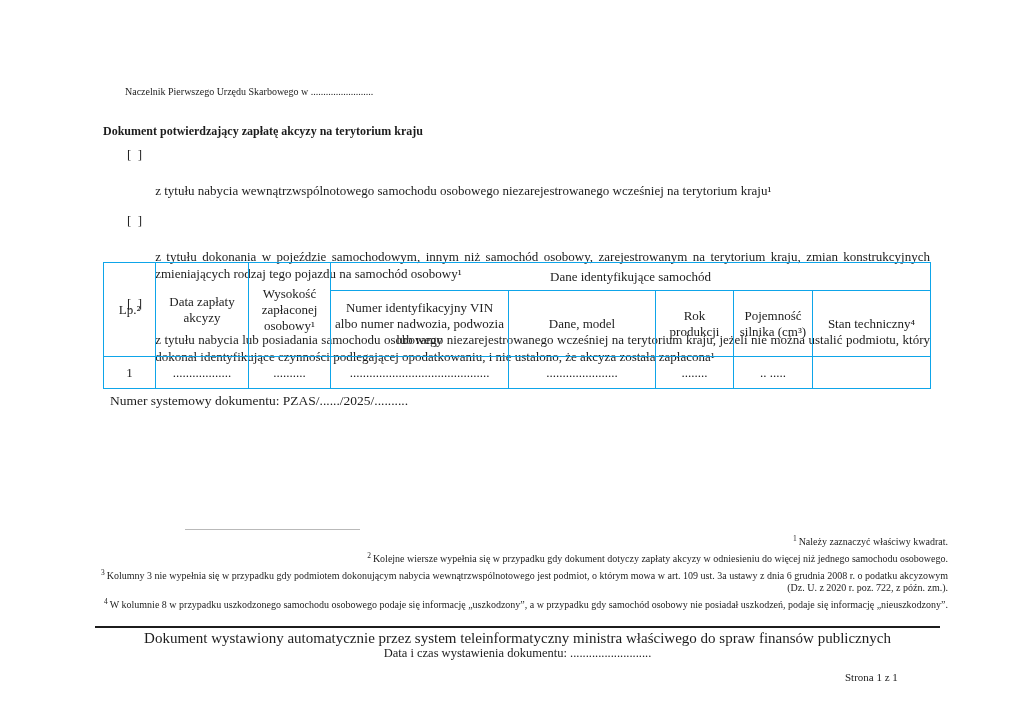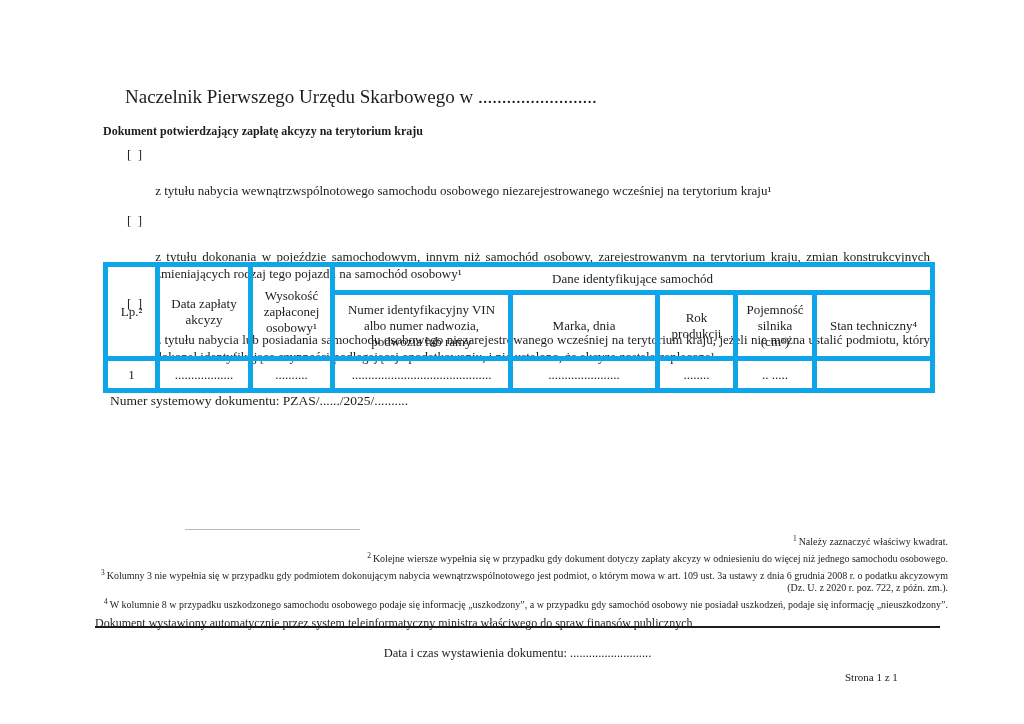--- a/index.html
+++ b/index.html
@@ -7,7 +7,7 @@
   body { font-family: "Liberation Serif", "DejaVu Serif", serif; color: #1c1c1c; }
   .page { position: relative; width: 1024px; height: 724px; background: #fff; overflow: hidden; }
 
-  .addressee { position: absolute; left: 125px; top: 86px; font-size: 19px; }
+  .addressee { position: absolute; left: 125px; top: 86px; font-size: 10px; }
 
   .doc-title { position: absolute; left: 103px; top: 124px; width: 827px;
                font-size: 12px; font-weight: bold; }

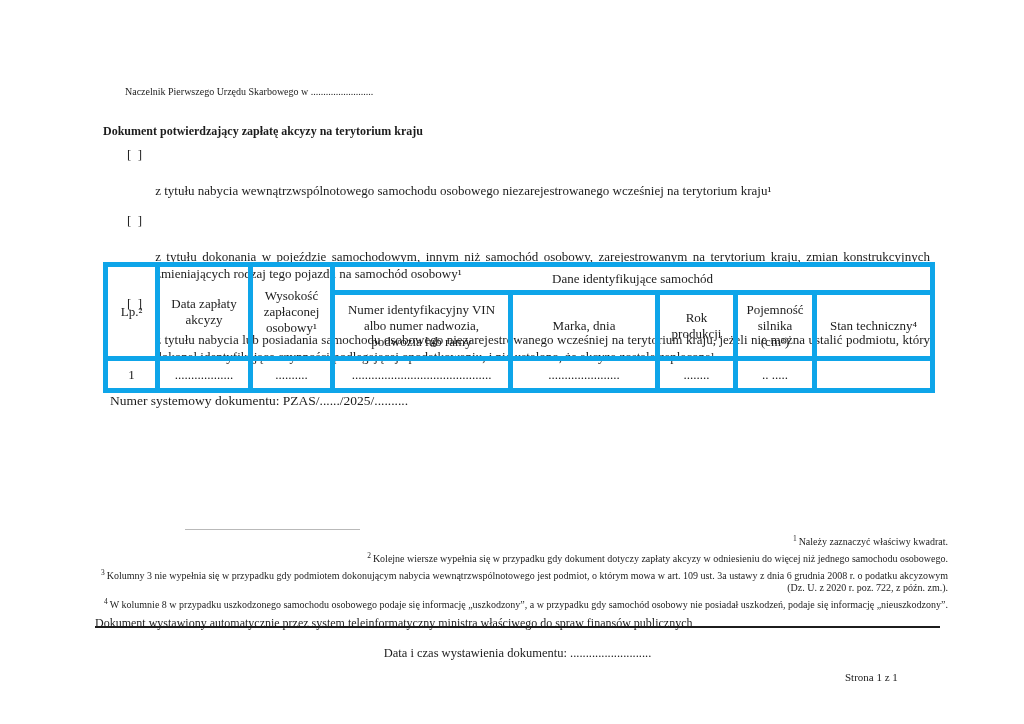--- a/index.html
+++ b/index.html
@@ -20,7 +20,7 @@
   .excise-table { position: absolute; left: 103px; top: 262px;
                   border-collapse: collapse; table-layout: fixed; width: 827px;
                   font-size: 13px; }
-  .excise-table th, .excise-table td { border: 5px solid #0ea5e9; text-align: center;
+  .excise-table th, .excise-table td { border: 1px solid #0ea5e9; text-align: center;
                   vertical-align: middle; font-weight: normal; padding: 2px 4px; }
   .excise-table .group-hdr { height: 28px; }
   .excise-table .sub-hdr th { height: 66px; }

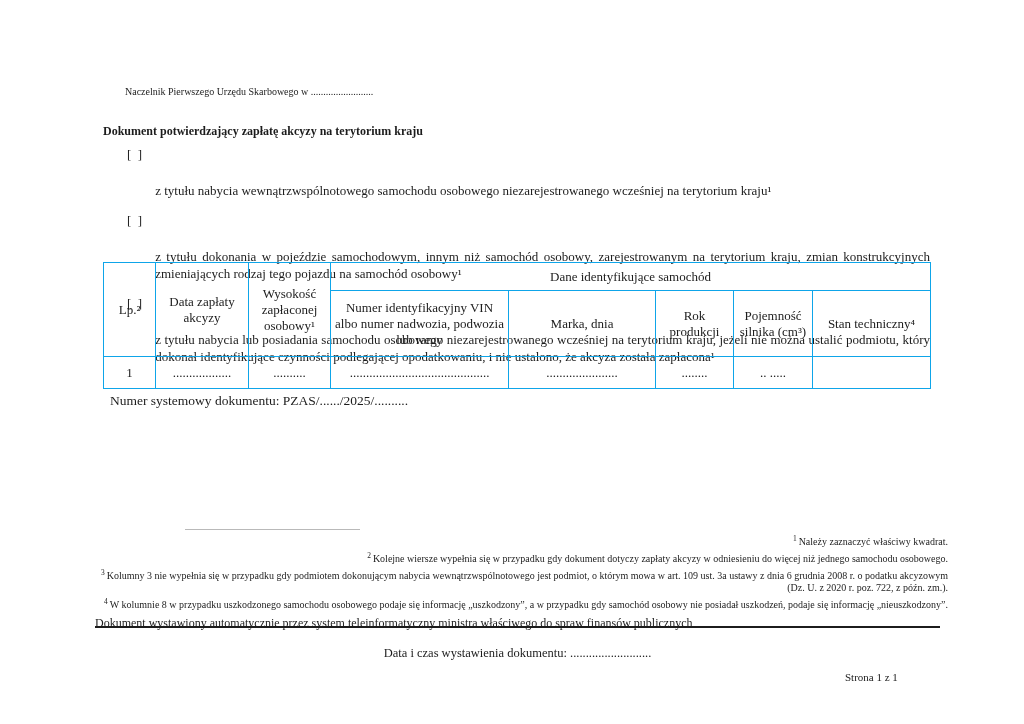--- a/index.html
+++ b/index.html
@@ -82,7 +82,7 @@
     </tr>
     <tr class="sub-hdr">
       <th>Numer identyfikacyjny VIN albo numer nadwozia, podwozia lub ramy</th>
-      <th>Marka, dnia</th>
+      <th>Dane, model</th>
       <th>Rok produkcji</th>
       <th>Pojemność silnika (cm³)</th>
       <th>Stan techniczny⁴</th>

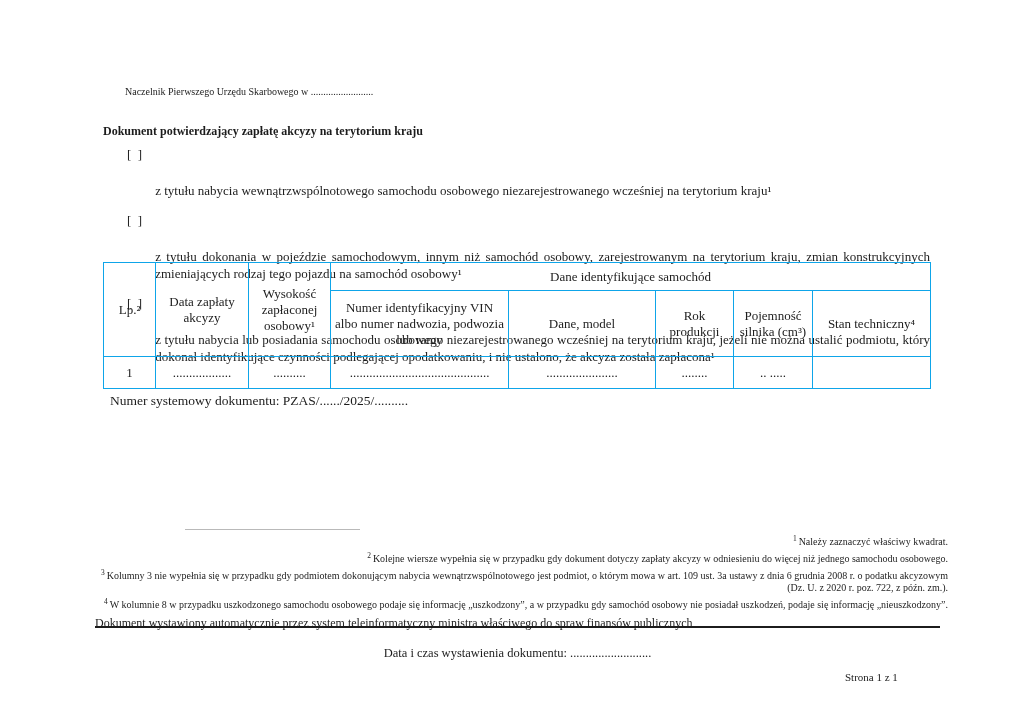--- a/index.html
+++ b/index.html
@@ -34,7 +34,7 @@
   .footnote sup { font-size: 7.5px; margin-right: 2px; }
 
   .footer-rule { position: absolute; left: 95px; top: 626px; width: 845px; height: 2px; background: #1c1c1c; }
-  .footer-line1 { position: absolute; left: 95px; top: 616px; width: 845px; font-size: 12px; }
+  .footer-line1 { position: absolute; left: 95px; top: 630px; width: 845px; text-align: center; font-size: 15px; }
   .footer-line2 { position: absolute; left: 95px; top: 646px; width: 845px; text-align: center; font-size: 12.5px; }
   .page-num { position: absolute; left: 845px; top: 671px; font-size: 11px; }
 </style>

